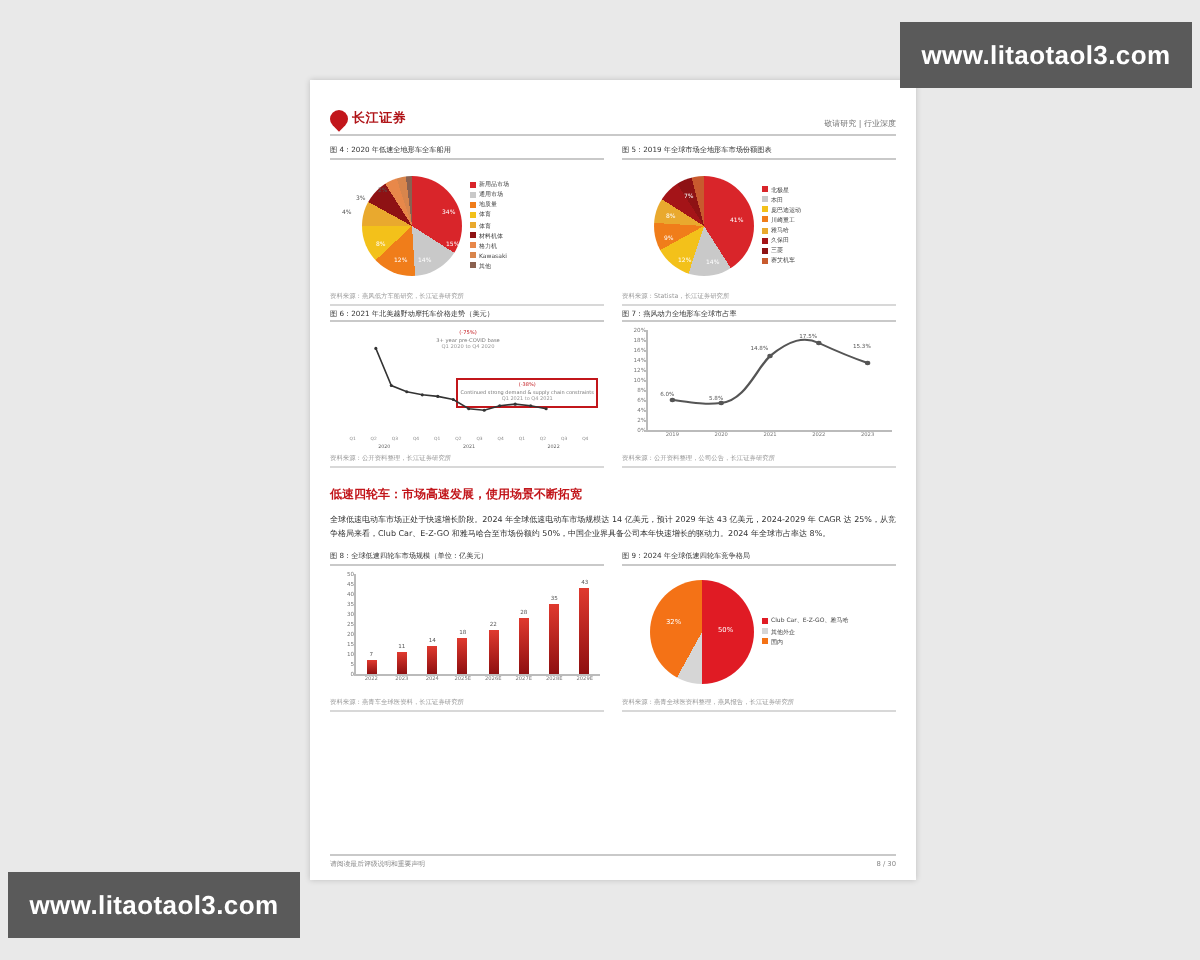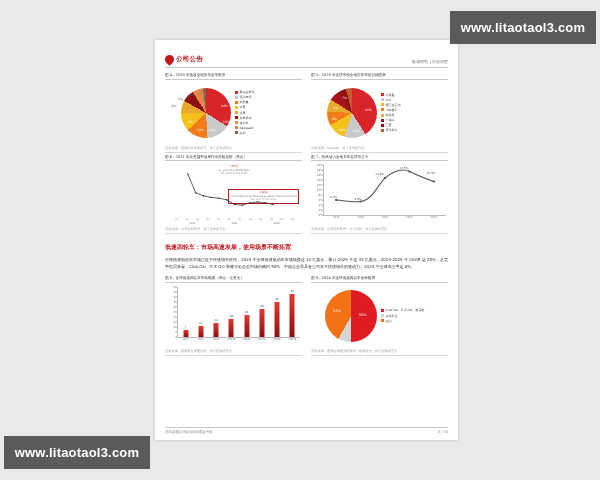--- a/index.html
+++ b/index.html
@@ -92,7 +92,7 @@
     <div class="pg-head">
       <div class="logo">
         <span class="logo-mark"></span>
-        <span class="logo-text">公司公告</span>
+        <span class="logo-text">长江证券</span>
       </div>
       <div class="head-right">敬请研究 | 行业深度</div>
     </div>

